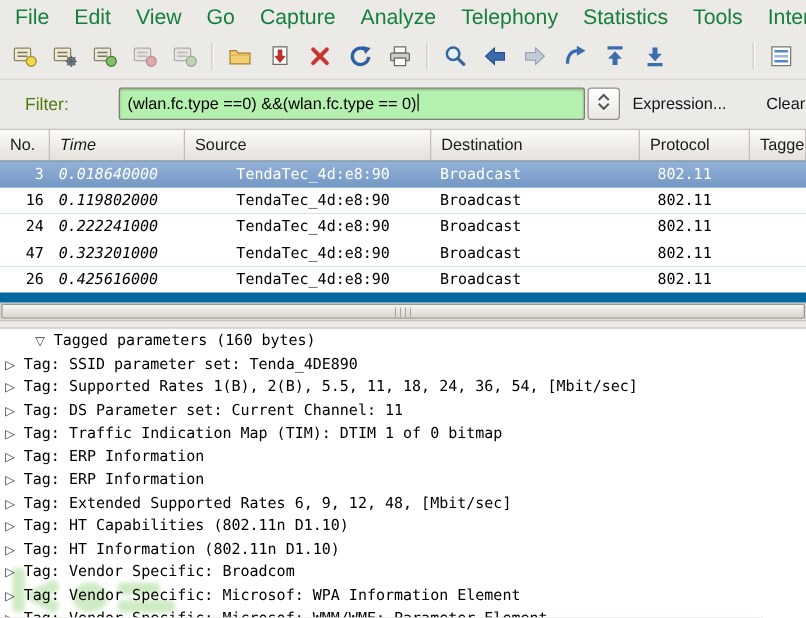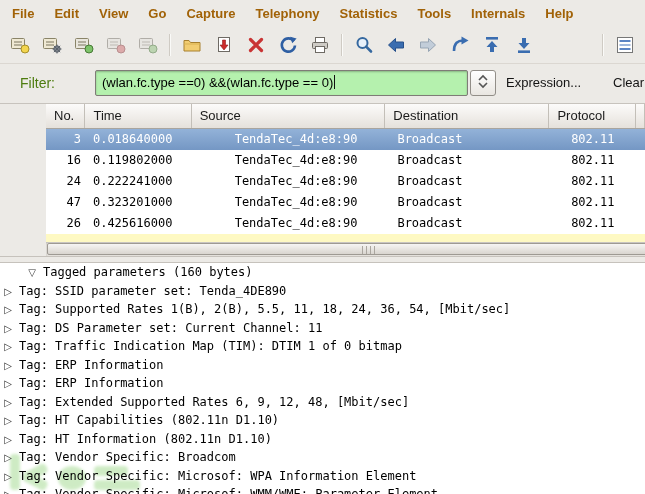--- a/index.html
+++ b/index.html
@@ -8,7 +8,7 @@
 
   
   #menubar{height:27px;display:flex;align-items:center;padding-left:2px;background:#eceae6;}
-  .menu-item{padding:4px 10px;font-size:13px;color:#a16207;cursor:default;font-weight:bold;}
+  .menu-item{padding:4px 10px;font-size:17px;color:#15803d;cursor:default;}
 
   
   #toolbar{height:36px;display:flex;align-items:center;padding:0 4px 0 4px;background:#eceae6;border-bottom:1px solid #dbd7d1;}

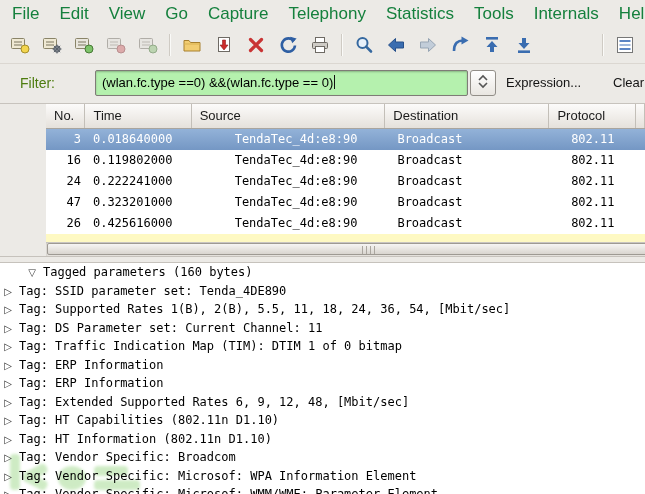--- a/index.html
+++ b/index.html
@@ -80,6 +80,7 @@
     <span class="menu-item">View</span>
     <span class="menu-item">Go</span>
     <span class="menu-item">Capture</span>
+    <span class="menu-item">Analyze</span>
     <span class="menu-item">Telephony</span>
     <span class="menu-item">Statistics</span>
     <span class="menu-item">Tools</span>

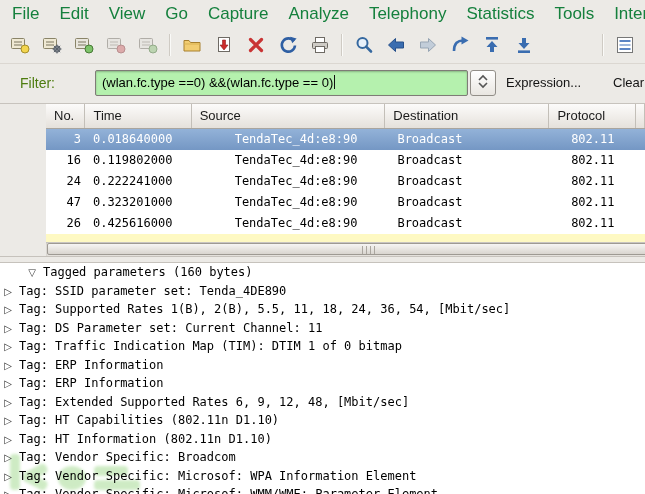--- a/index.html
+++ b/index.html
@@ -29,7 +29,7 @@
   .flat.clear{left:607px;}
 
   
-  #packet-pane{height:152px;background:#fef9c3;position:relative;margin-left:46px;}
+  #packet-pane{height:152px;background:#0369a1;position:relative;}
   .plist-header{display:flex;height:24px;background:linear-gradient(#fcfbfa,#e5e1db);border-bottom:1px solid #a9a59e;}
   .hcell{border-right:1px solid #c3bfb8;font-size:13px;color:#1a1a1a;line-height:23px;box-sizing:border-box;padding-left:8px;overflow:hidden;white-space:nowrap;}
   .c-no{width:40px;}.c-time{width:108px;}.c-src{width:197px;}.c-dst{width:167px;}.c-proto{width:88px;}.c-len{flex:1;}

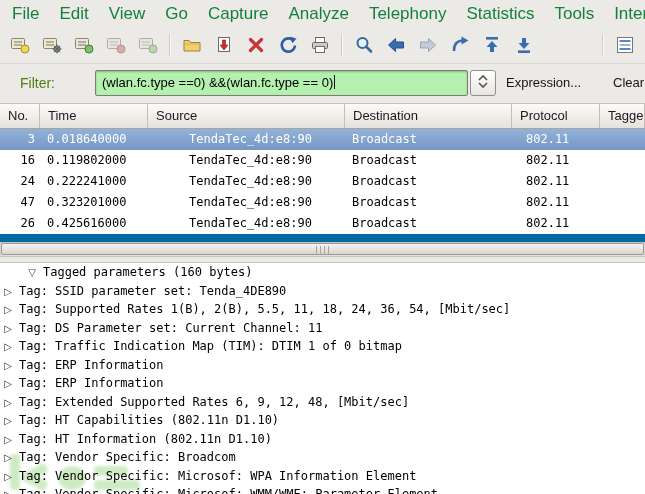--- a/index.html
+++ b/index.html
@@ -32,7 +32,7 @@
   #packet-pane{height:152px;background:#0369a1;position:relative;}
   .plist-header{display:flex;height:24px;background:linear-gradient(#fcfbfa,#e5e1db);border-bottom:1px solid #a9a59e;}
   .hcell{border-right:1px solid #c3bfb8;font-size:13px;color:#1a1a1a;line-height:23px;box-sizing:border-box;padding-left:8px;overflow:hidden;white-space:nowrap;}
-  .c-no{width:40px;}.c-time{width:108px;}.c-src{width:197px;}.c-dst{width:167px;}.c-proto{width:88px;}.c-len{flex:1;}
+  .c-no{width:40px;}.c-time{width:108px;font-style:italic;}.c-src{width:197px;}.c-dst{width:167px;}.c-proto{width:88px;}.c-len{flex:1;}
   .prow{display:flex;height:21px;font-family:"DejaVu Sans Mono",monospace;font-size:12px;color:#000;line-height:21px;background:#fff;}
   .prow .cell{box-sizing:border-box;overflow:hidden;white-space:nowrap;}
   .cell.c-no{text-align:right;padding-right:5px;}

